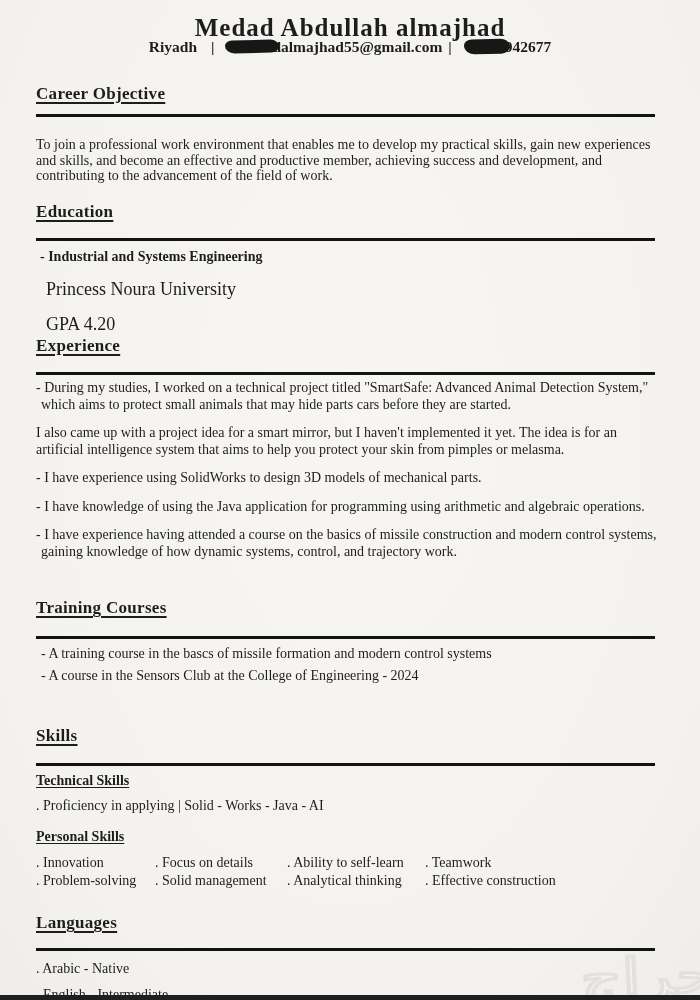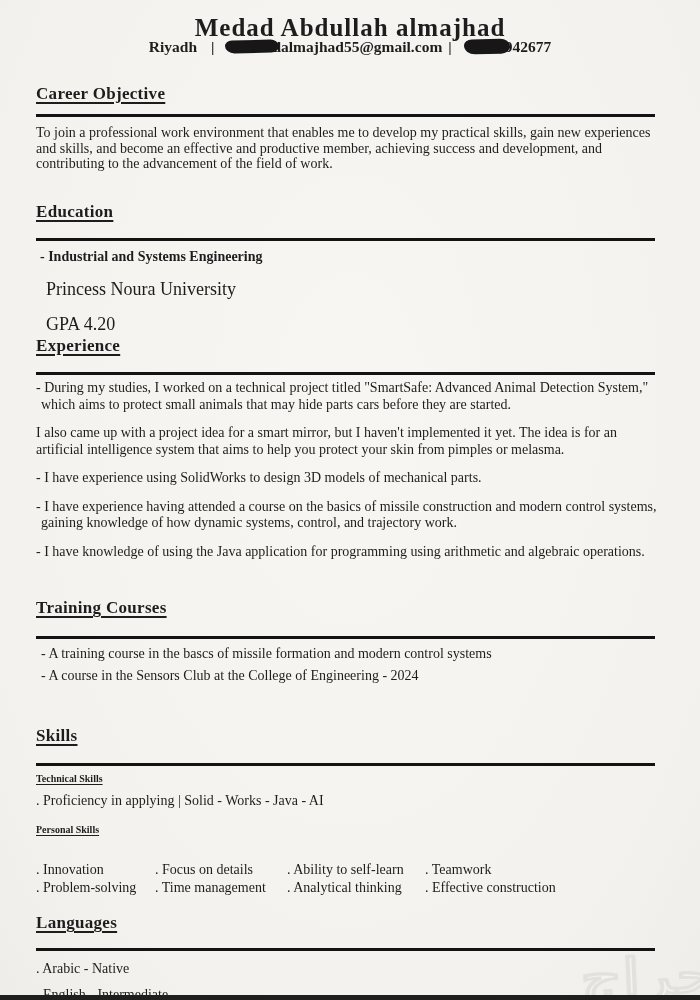--- a/index.html
+++ b/index.html
@@ -44,7 +44,7 @@
   .sec-skills{top:726px;}     .sec-skills .rule{margin-top:17px;}
   .sec-languages{top:913px;}  .sec-languages .rule{margin-top:15px;}
 
-  .body{font-size:14px;line-height:15.5px;margin:8px 0 0;}
+  .body{font-size:14px;line-height:15.5px;margin:20px 0 0;}
 
   .edu-degree{font-weight:bold;font-size:14px;margin-top:8px;padding-left:4px;}
   .edu-line{font-size:18px;margin-top:14px;padding-left:10px;}

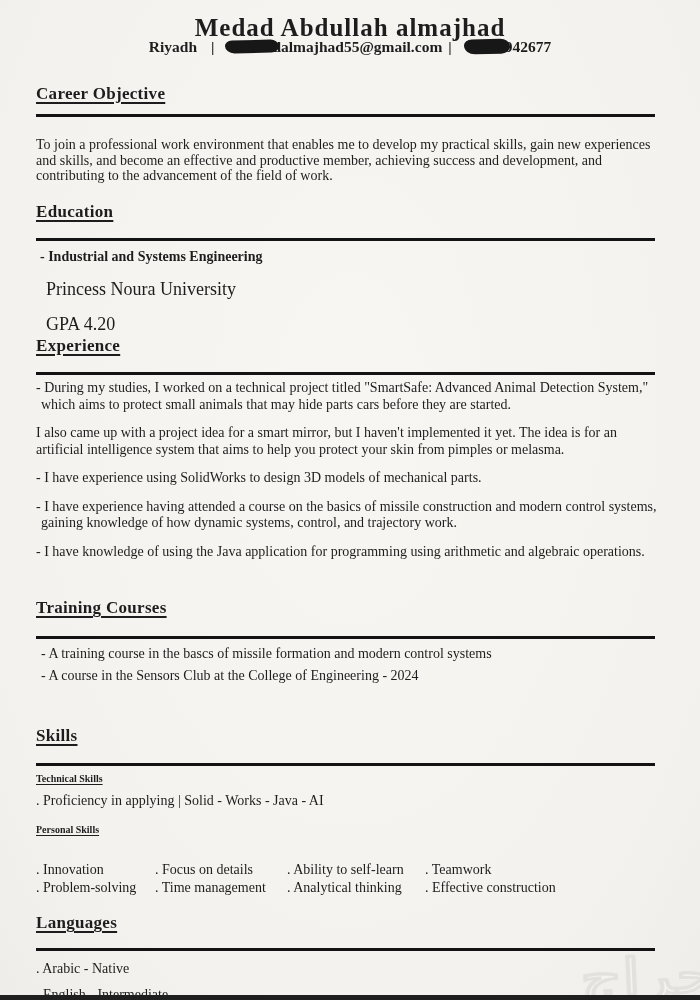--- a/index.html
+++ b/index.html
@@ -112,8 +112,8 @@
       <div class="exp-item indent">- During my studies, I worked on a technical project titled "SmartSafe: Advanced Animal Detection System," which aims to protect small animals that may hide parts cars before they are started.</div>
       <div class="exp-item">I also came up with a project idea for a smart mirror, but I haven't implemented it yet. The idea is for an artificial intelligence system that aims to help you protect your skin from pimples or melasma.</div>
       <div class="exp-item indent">- I have experience using SolidWorks to design 3D models of mechanical parts.</div>
+      <div class="exp-item indent">- I have knowledge of using the Java application for programming using arithmetic and algebraic operations.</div>
       <div class="exp-item indent">- I have experience having attended a course on the basics of missile construction and modern control systems, gaining knowledge of how dynamic systems, control, and trajectory work.</div>
-      <div class="exp-item indent">- I have knowledge of using the Java application for programming using arithmetic and algebraic operations.</div>
     </div>
   </section>
 

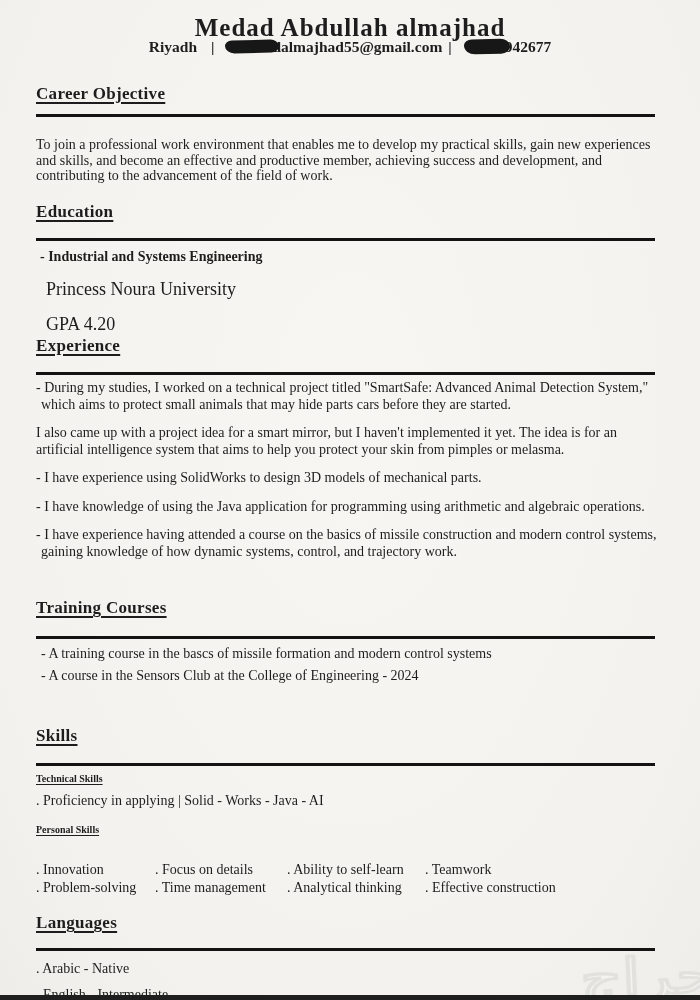--- a/index.html
+++ b/index.html
@@ -57,7 +57,7 @@
   .train-item{font-size:14px;line-height:22px;padding-left:5px;}
 
   .sub-title{
-    font-size:10px;font-weight:bold;margin-top:7px;
+    font-size:14px;font-weight:bold;margin-top:7px;
     text-decoration:underline;text-decoration-thickness:1.2px;text-underline-offset:2px;
   }
   .sub-title-personal{margin-top:15px;}

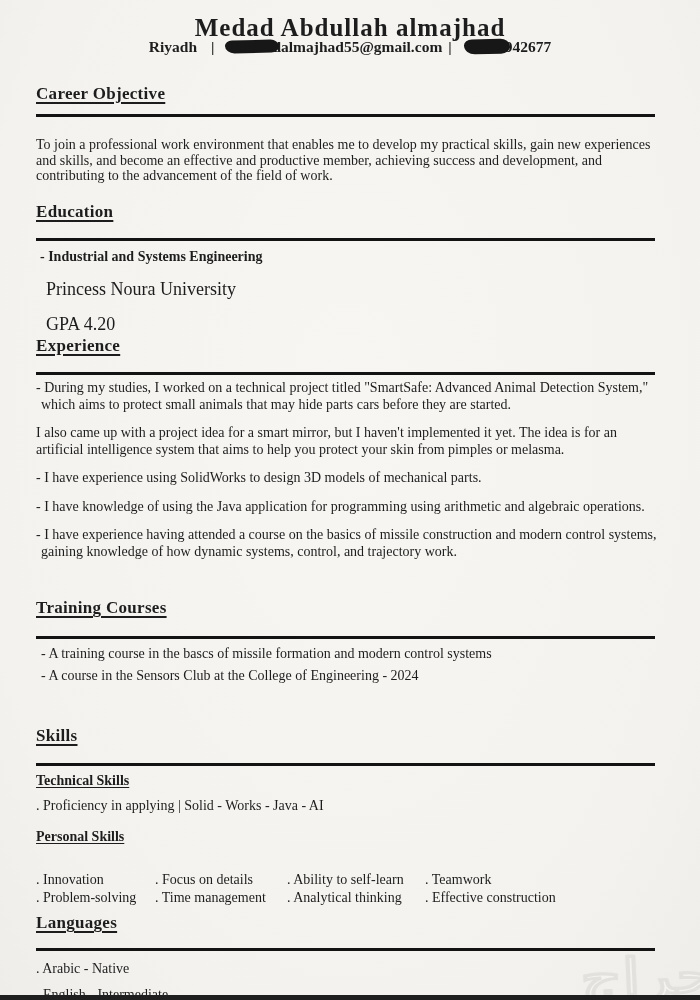--- a/index.html
+++ b/index.html
@@ -63,7 +63,7 @@
   .sub-title-personal{margin-top:15px;}
   .tech-item{font-size:14px;margin-top:9px;}
   .skill-grid{
-    margin-top:26px;display:grid;
+    margin-top:9px;display:grid;
     grid-template-columns:119px 132px 138px auto;
     font-size:14px;line-height:18px;
   }

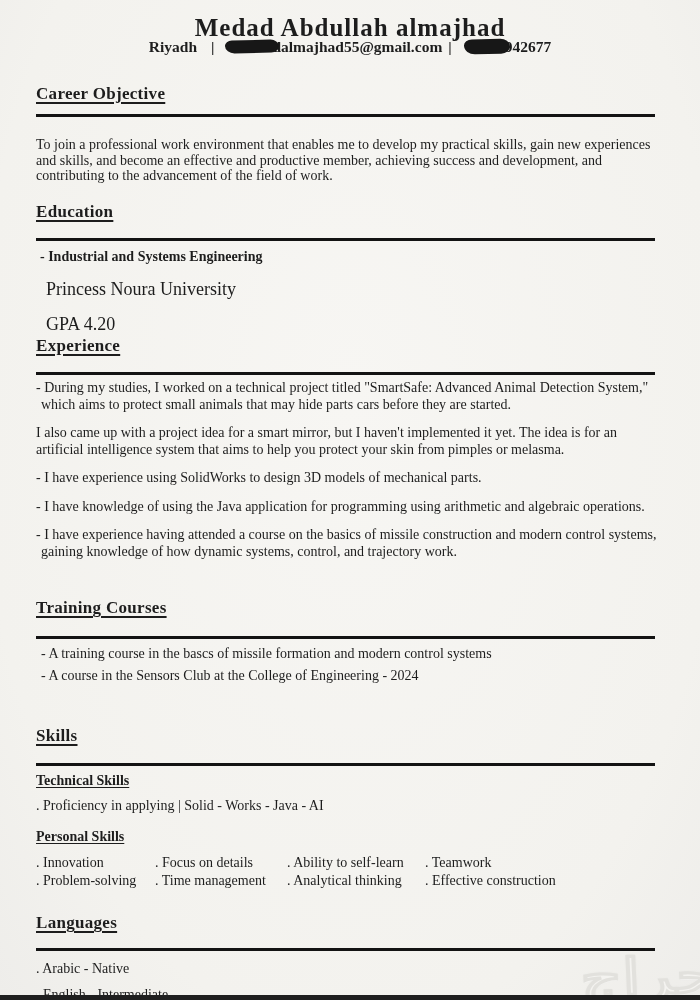--- a/index.html
+++ b/index.html
@@ -138,7 +138,7 @@
       <span>. Ability to self-learn</span>
       <span>. Teamwork</span>
       <span>. Problem-solving</span>
-      <span>. Time management</span>
+      <span>. Solid management</span>
       <span>. Analytical thinking</span>
       <span>. Effective construction</span>
     </div>

